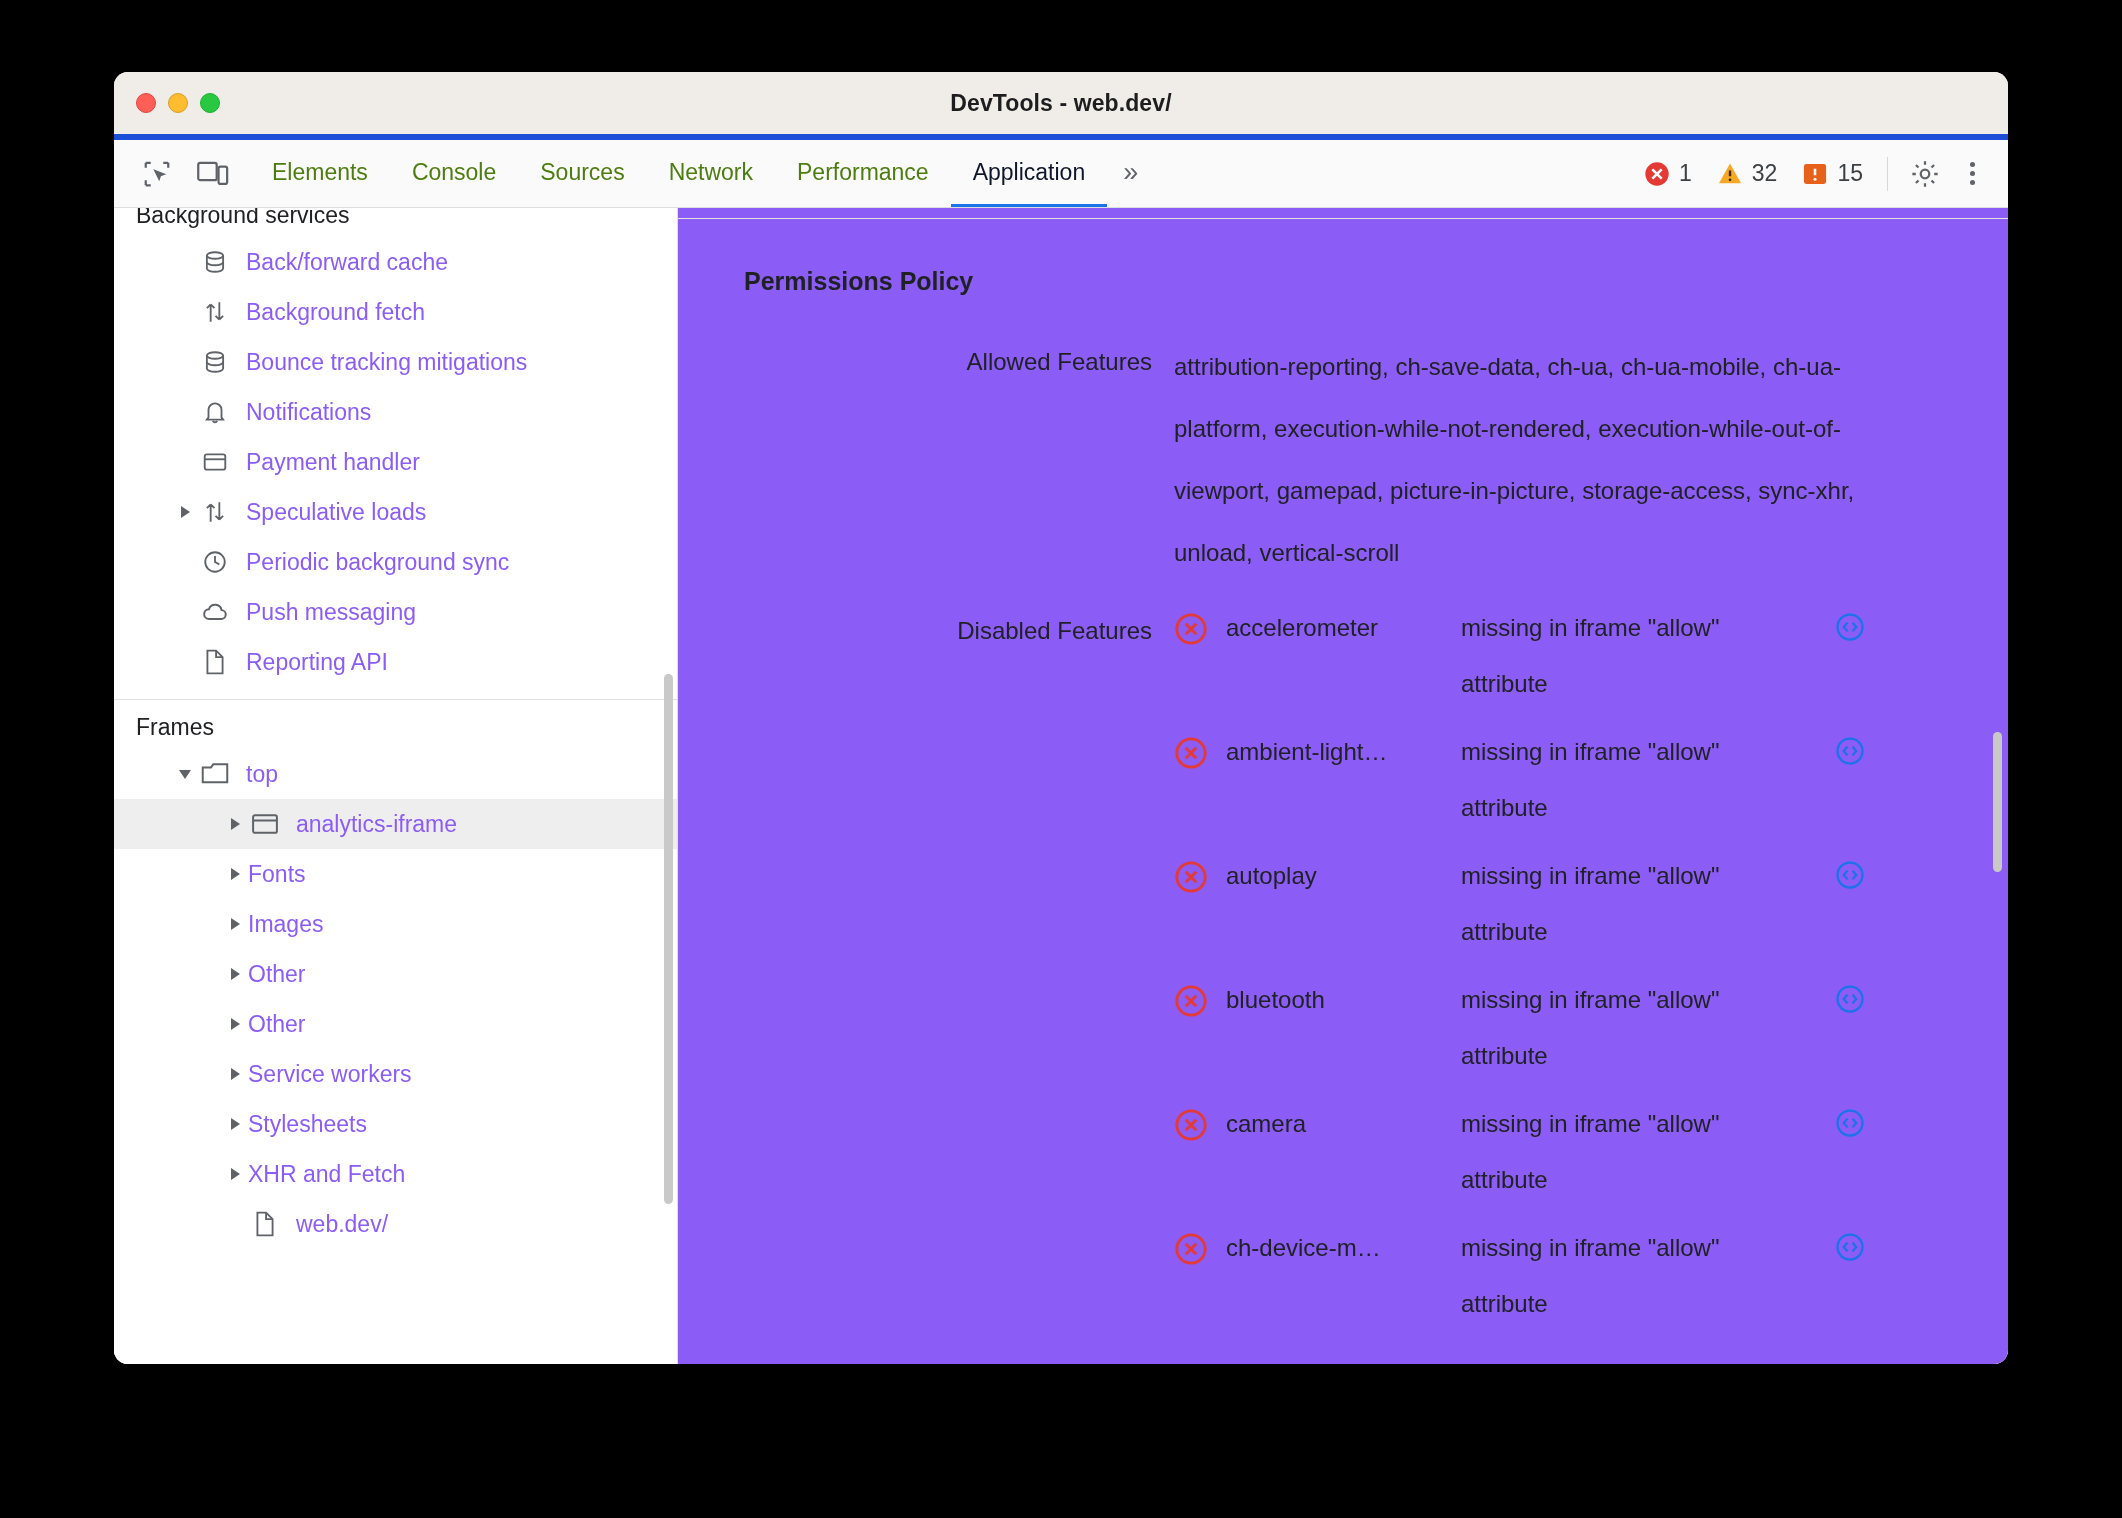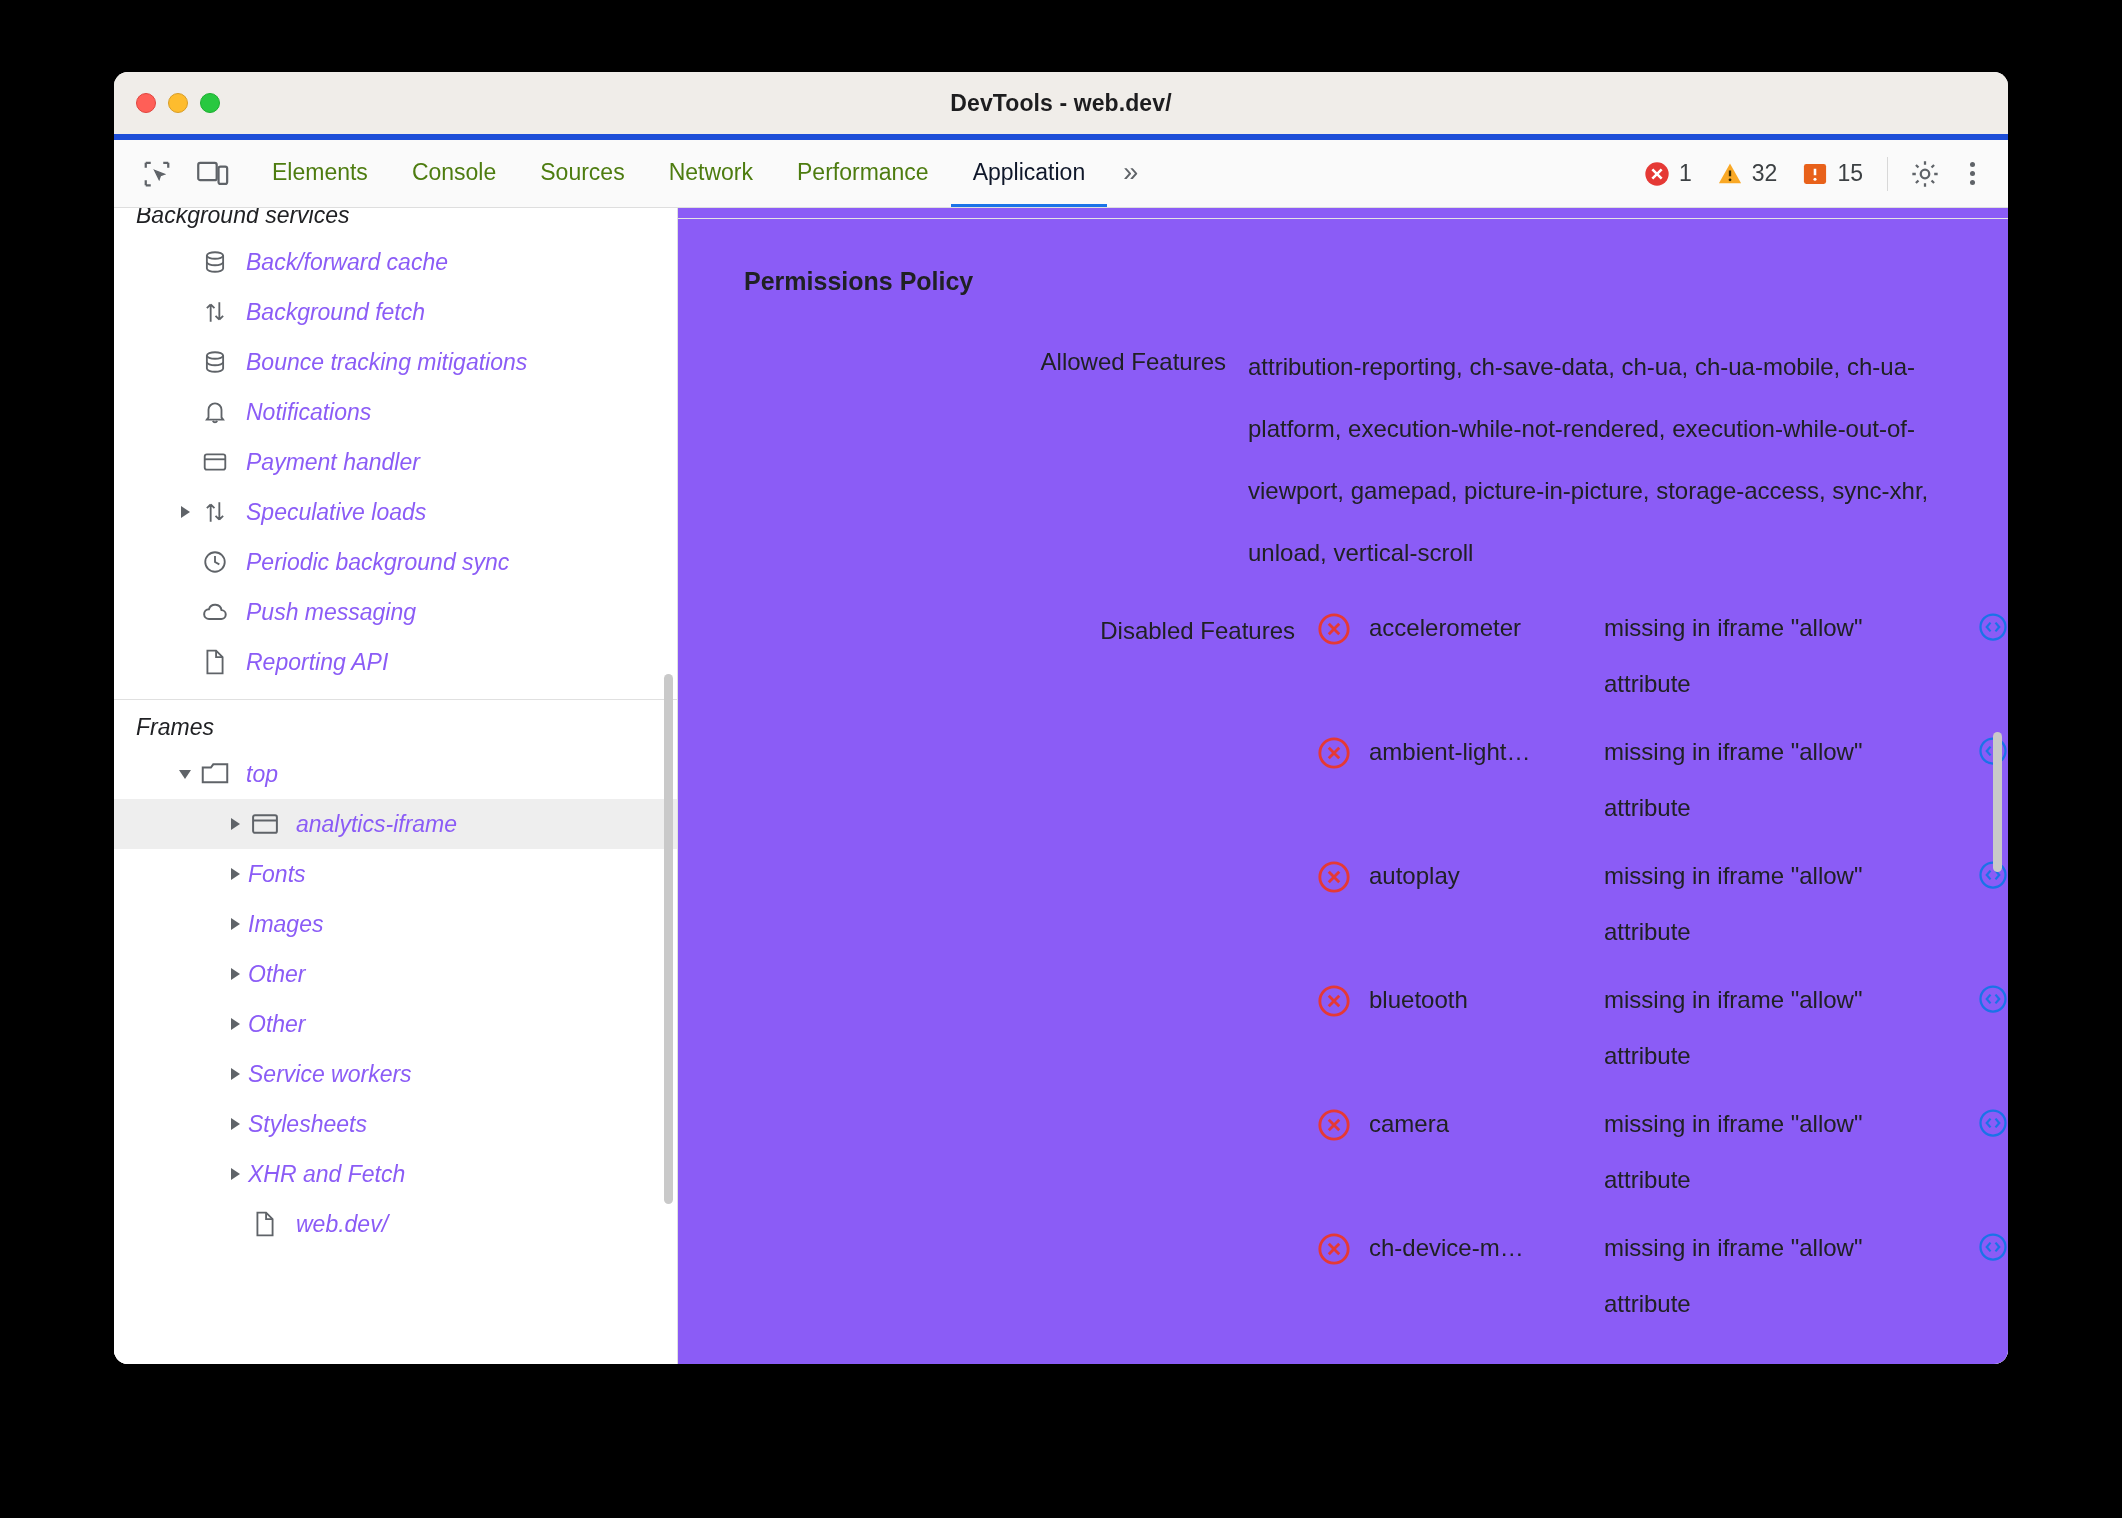--- a/index.html
+++ b/index.html
@@ -157,7 +157,6 @@
     position: relative;
     overflow: hidden;
     background: #fff;
-    font-style: italic;
   }
   .sb-inner {
     position: absolute;

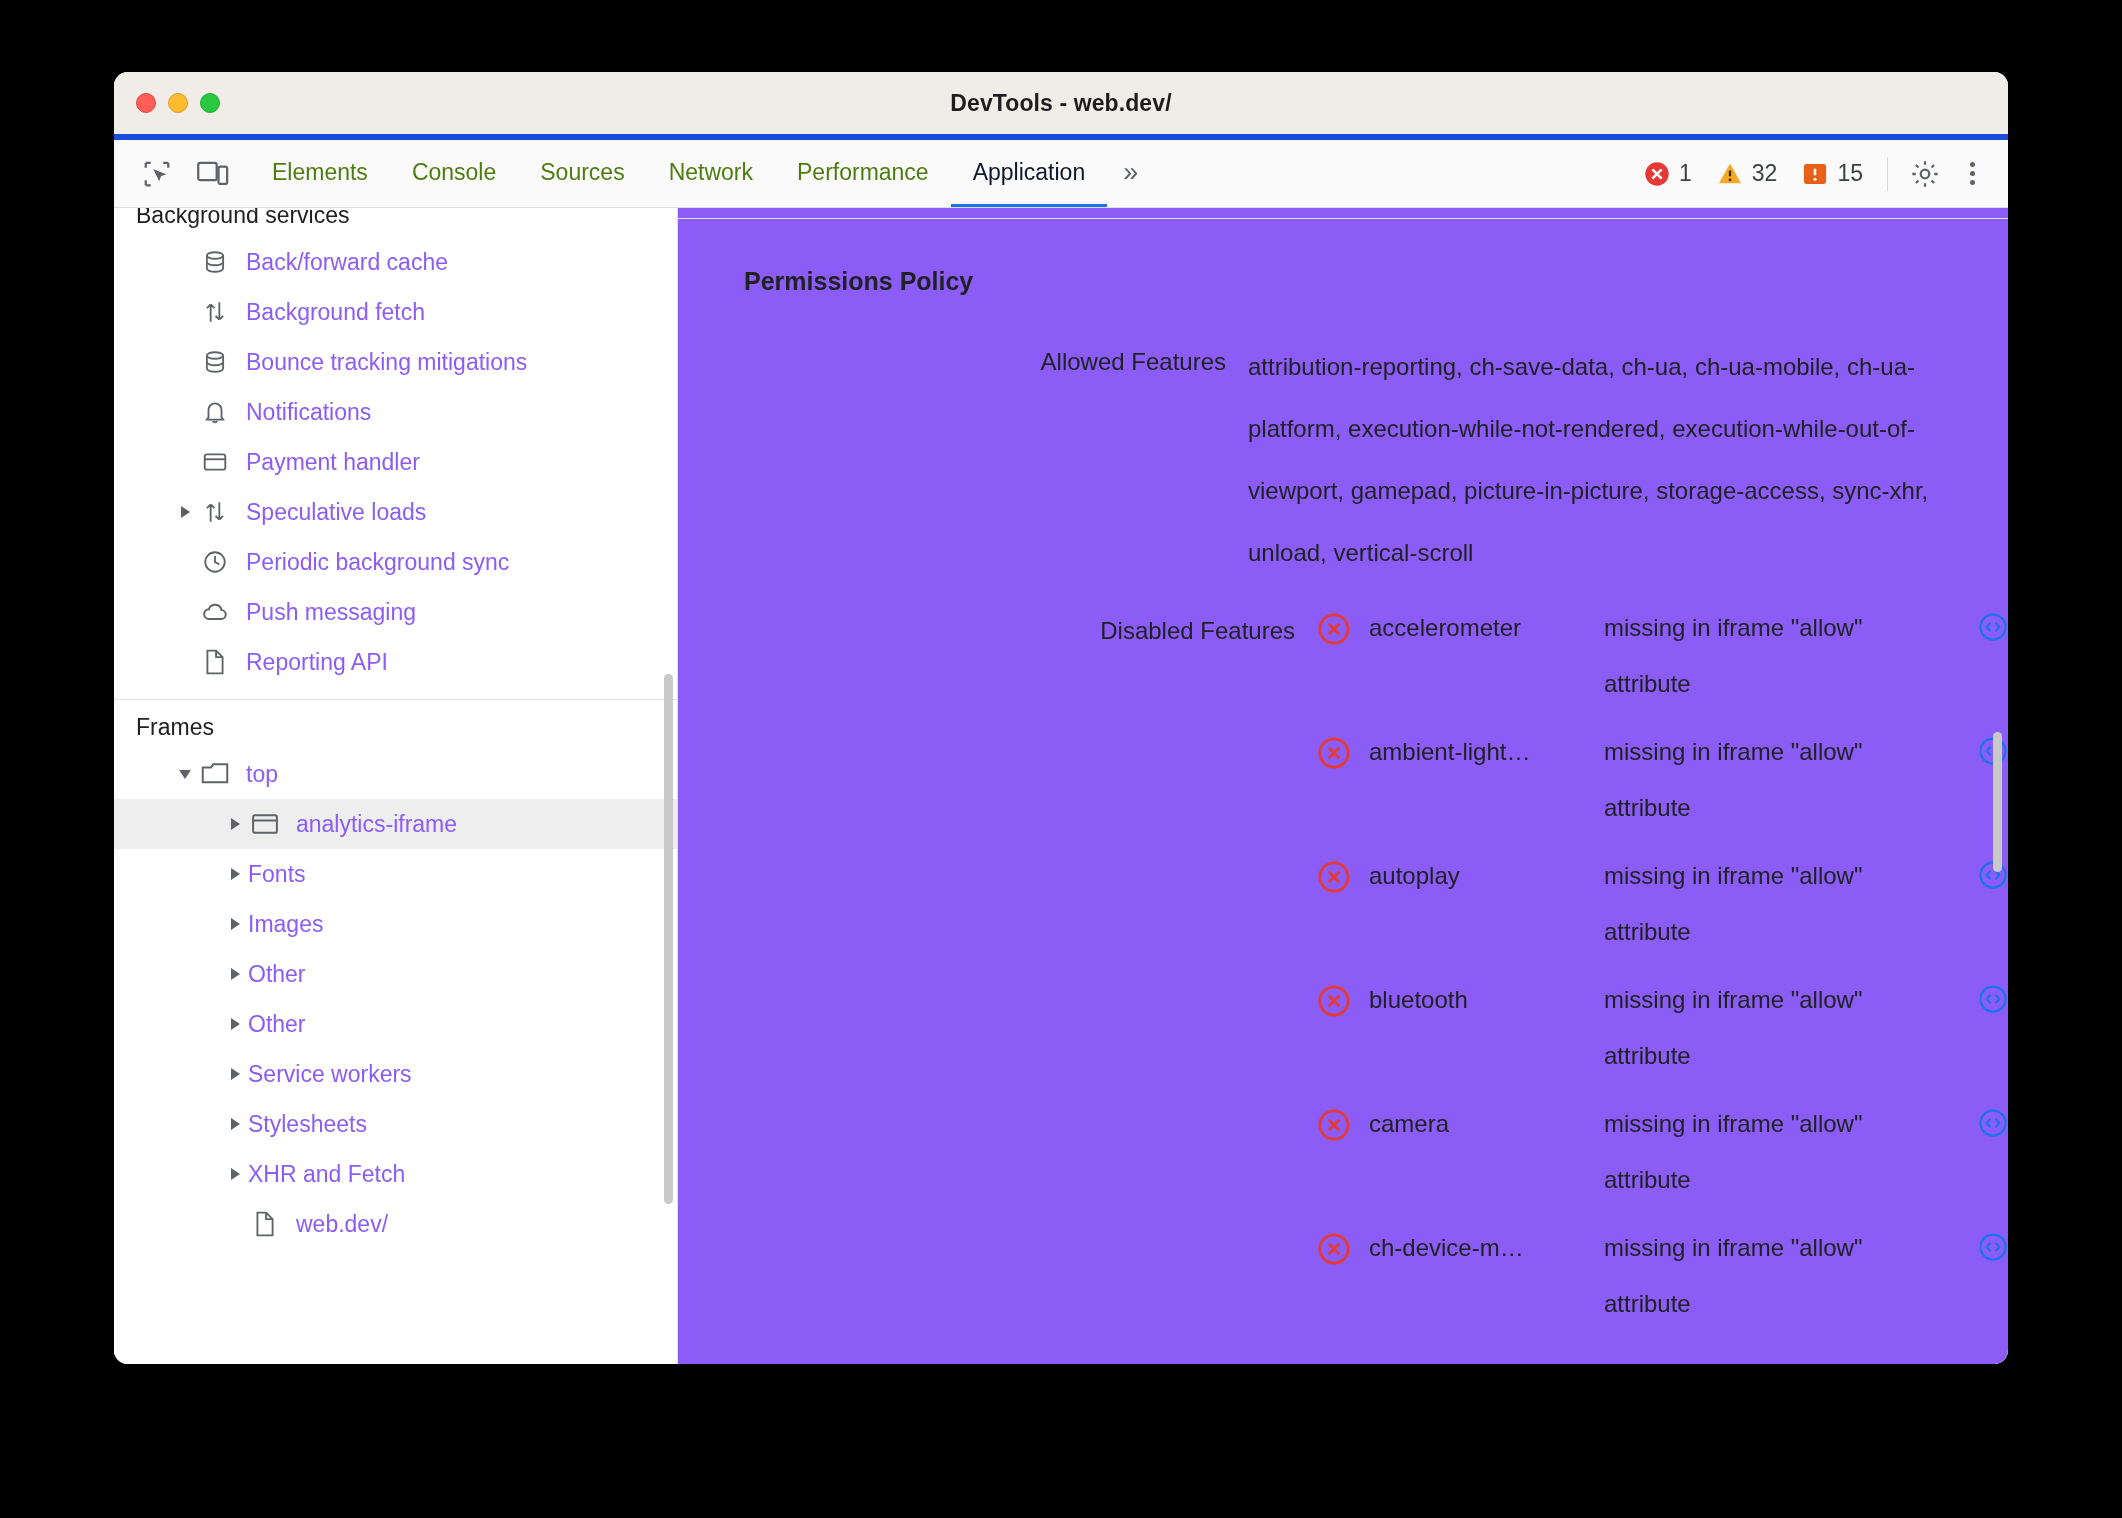--- a/index.html
+++ b/index.html
@@ -255,7 +255,6 @@
     display: flex;
     align-items: flex-start;
     margin-bottom: 16px;
-    justify-content: flex-end;
   }
   .field-label {
     width: 430px;

